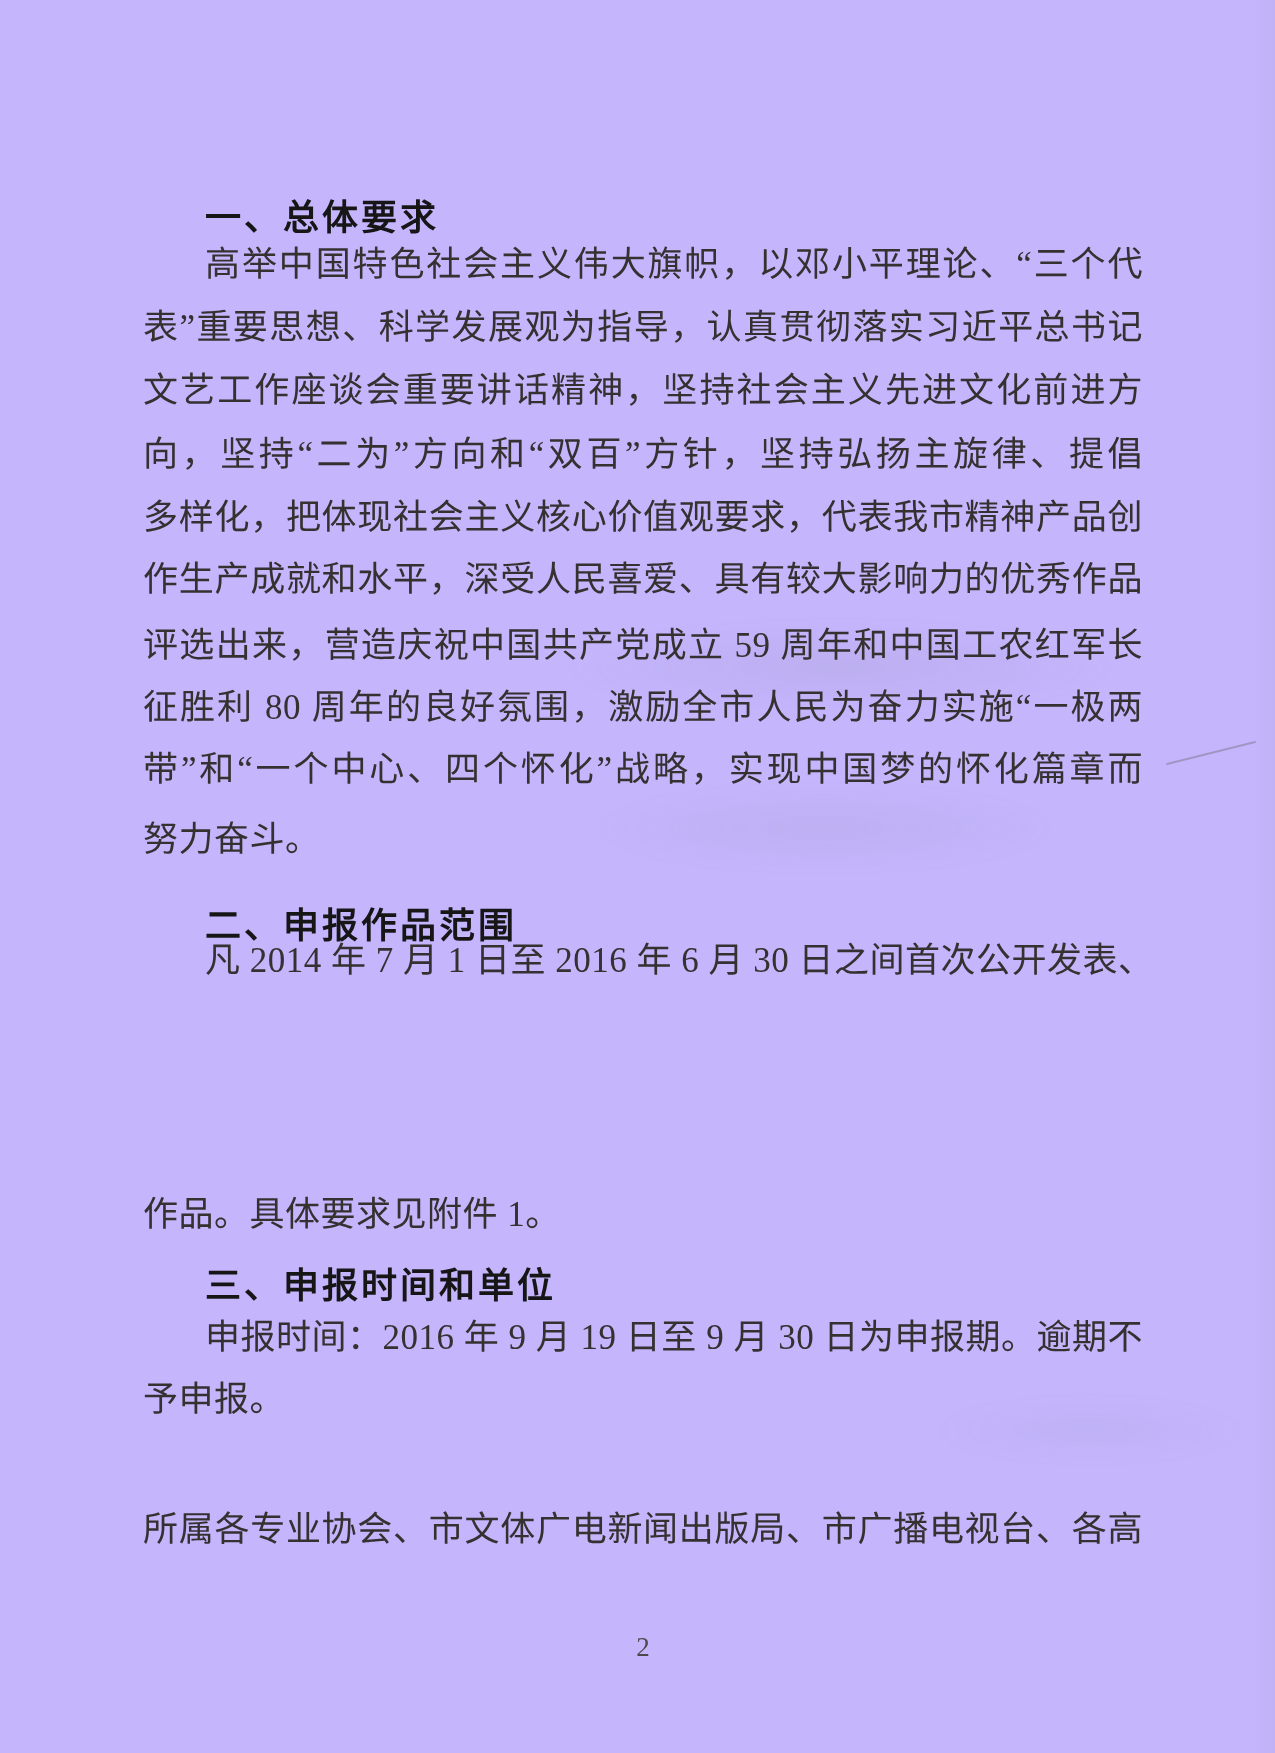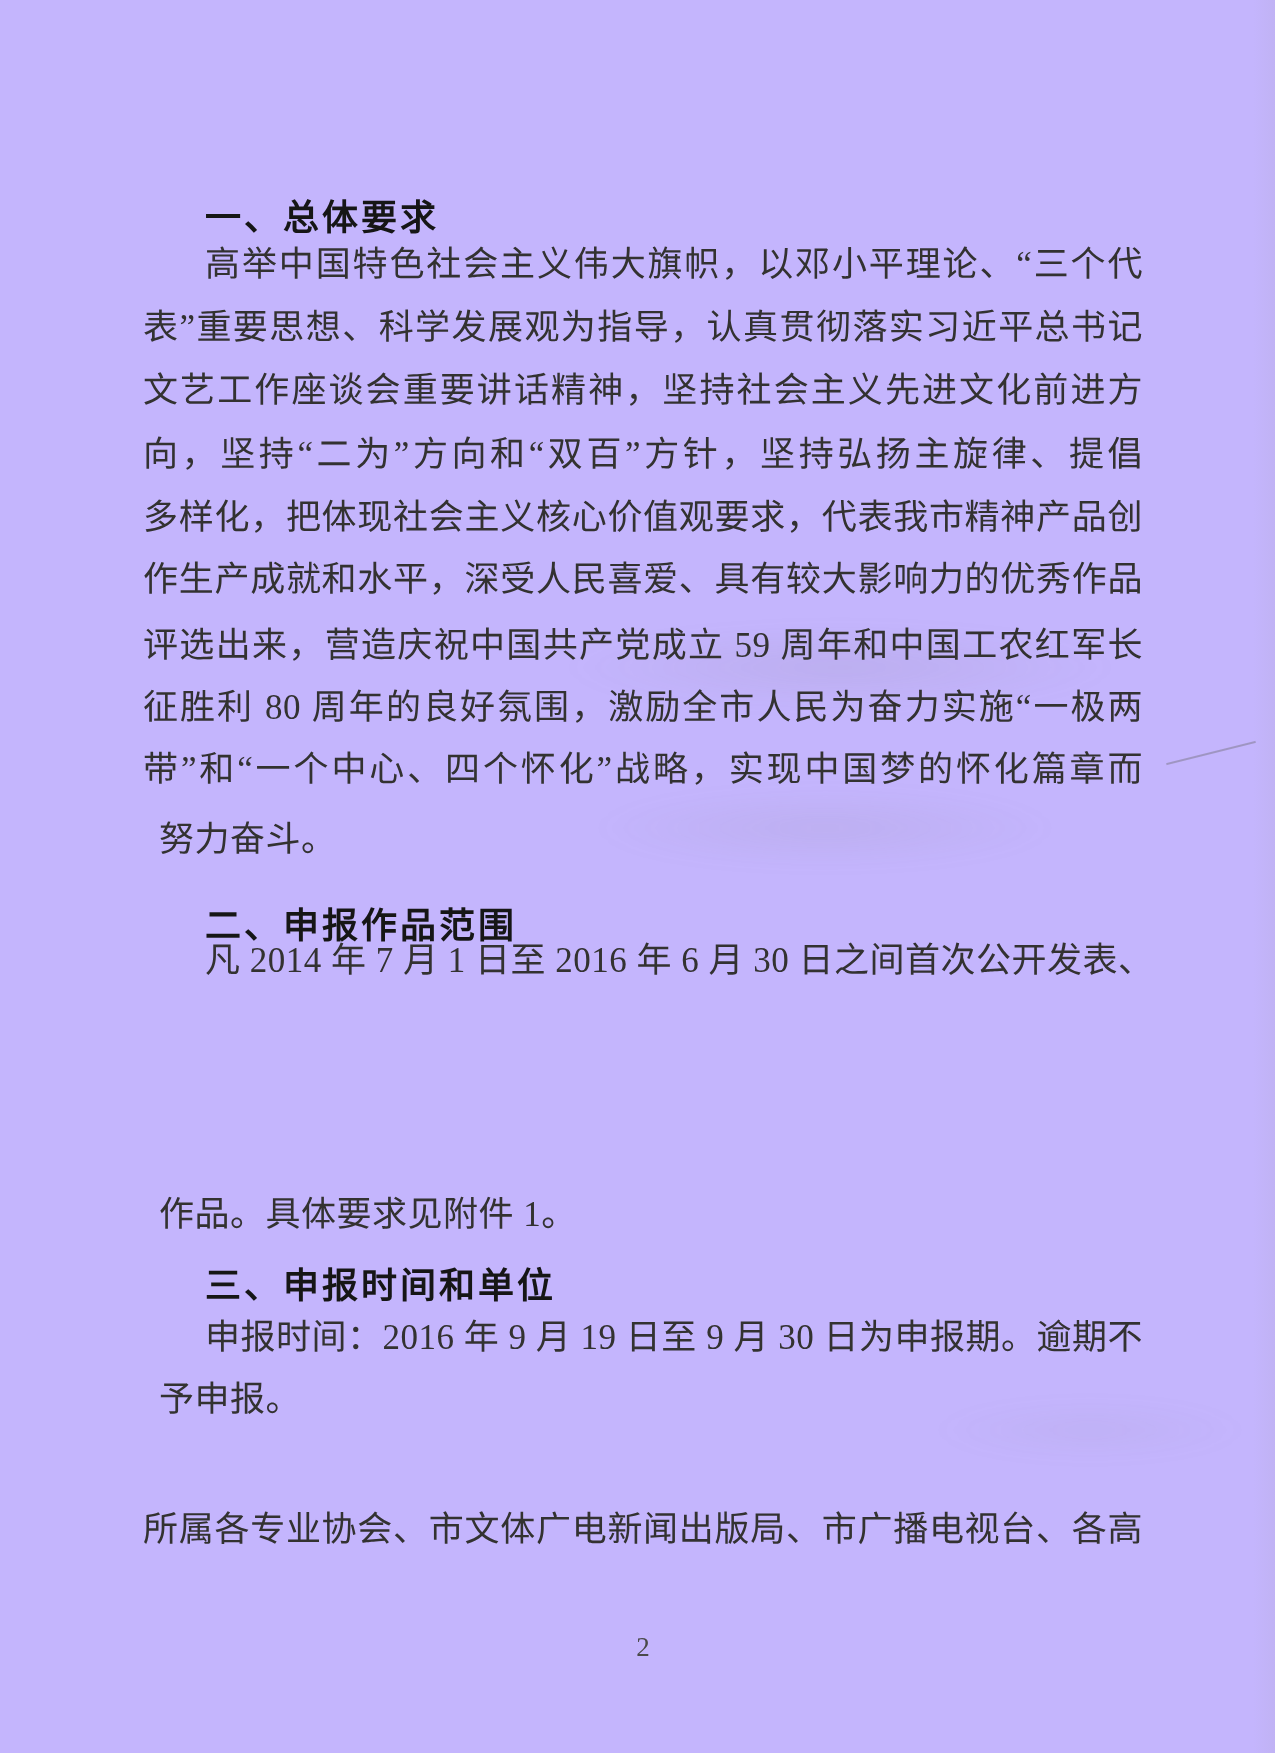--- a/index.html
+++ b/index.html
@@ -32,7 +32,6 @@
   .last {
     text-align: center;
     text-align-last: left;
-    margin-left: 16px;
   }
   .heading {
     position: absolute;

